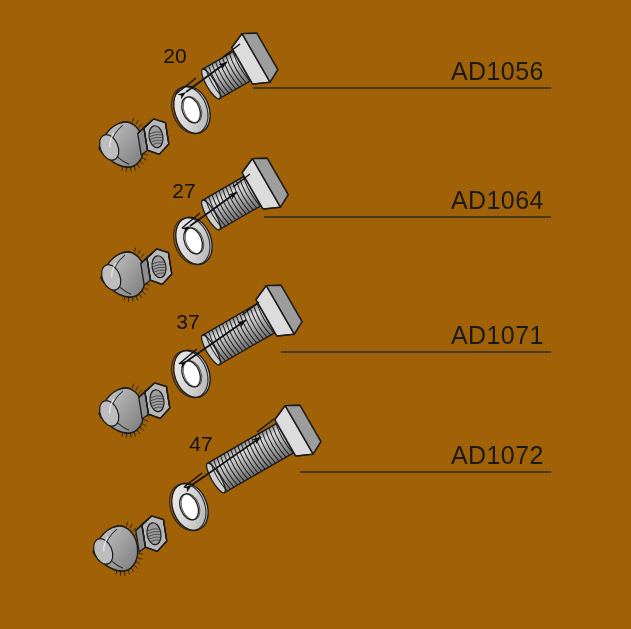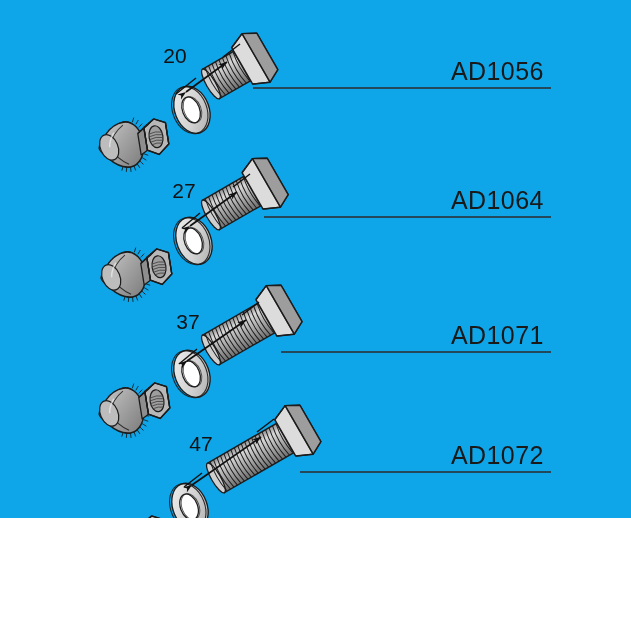--- a/index.html
+++ b/index.html
@@ -14,8 +14,8 @@
   #stage {
     position: relative;
     width: 631px;
-    height: 518px;
-    background: #0ea5e9;
+    height: 629px;
+    background: #a16207;
     overflow: hidden;
   }
   #diagram-svg {

